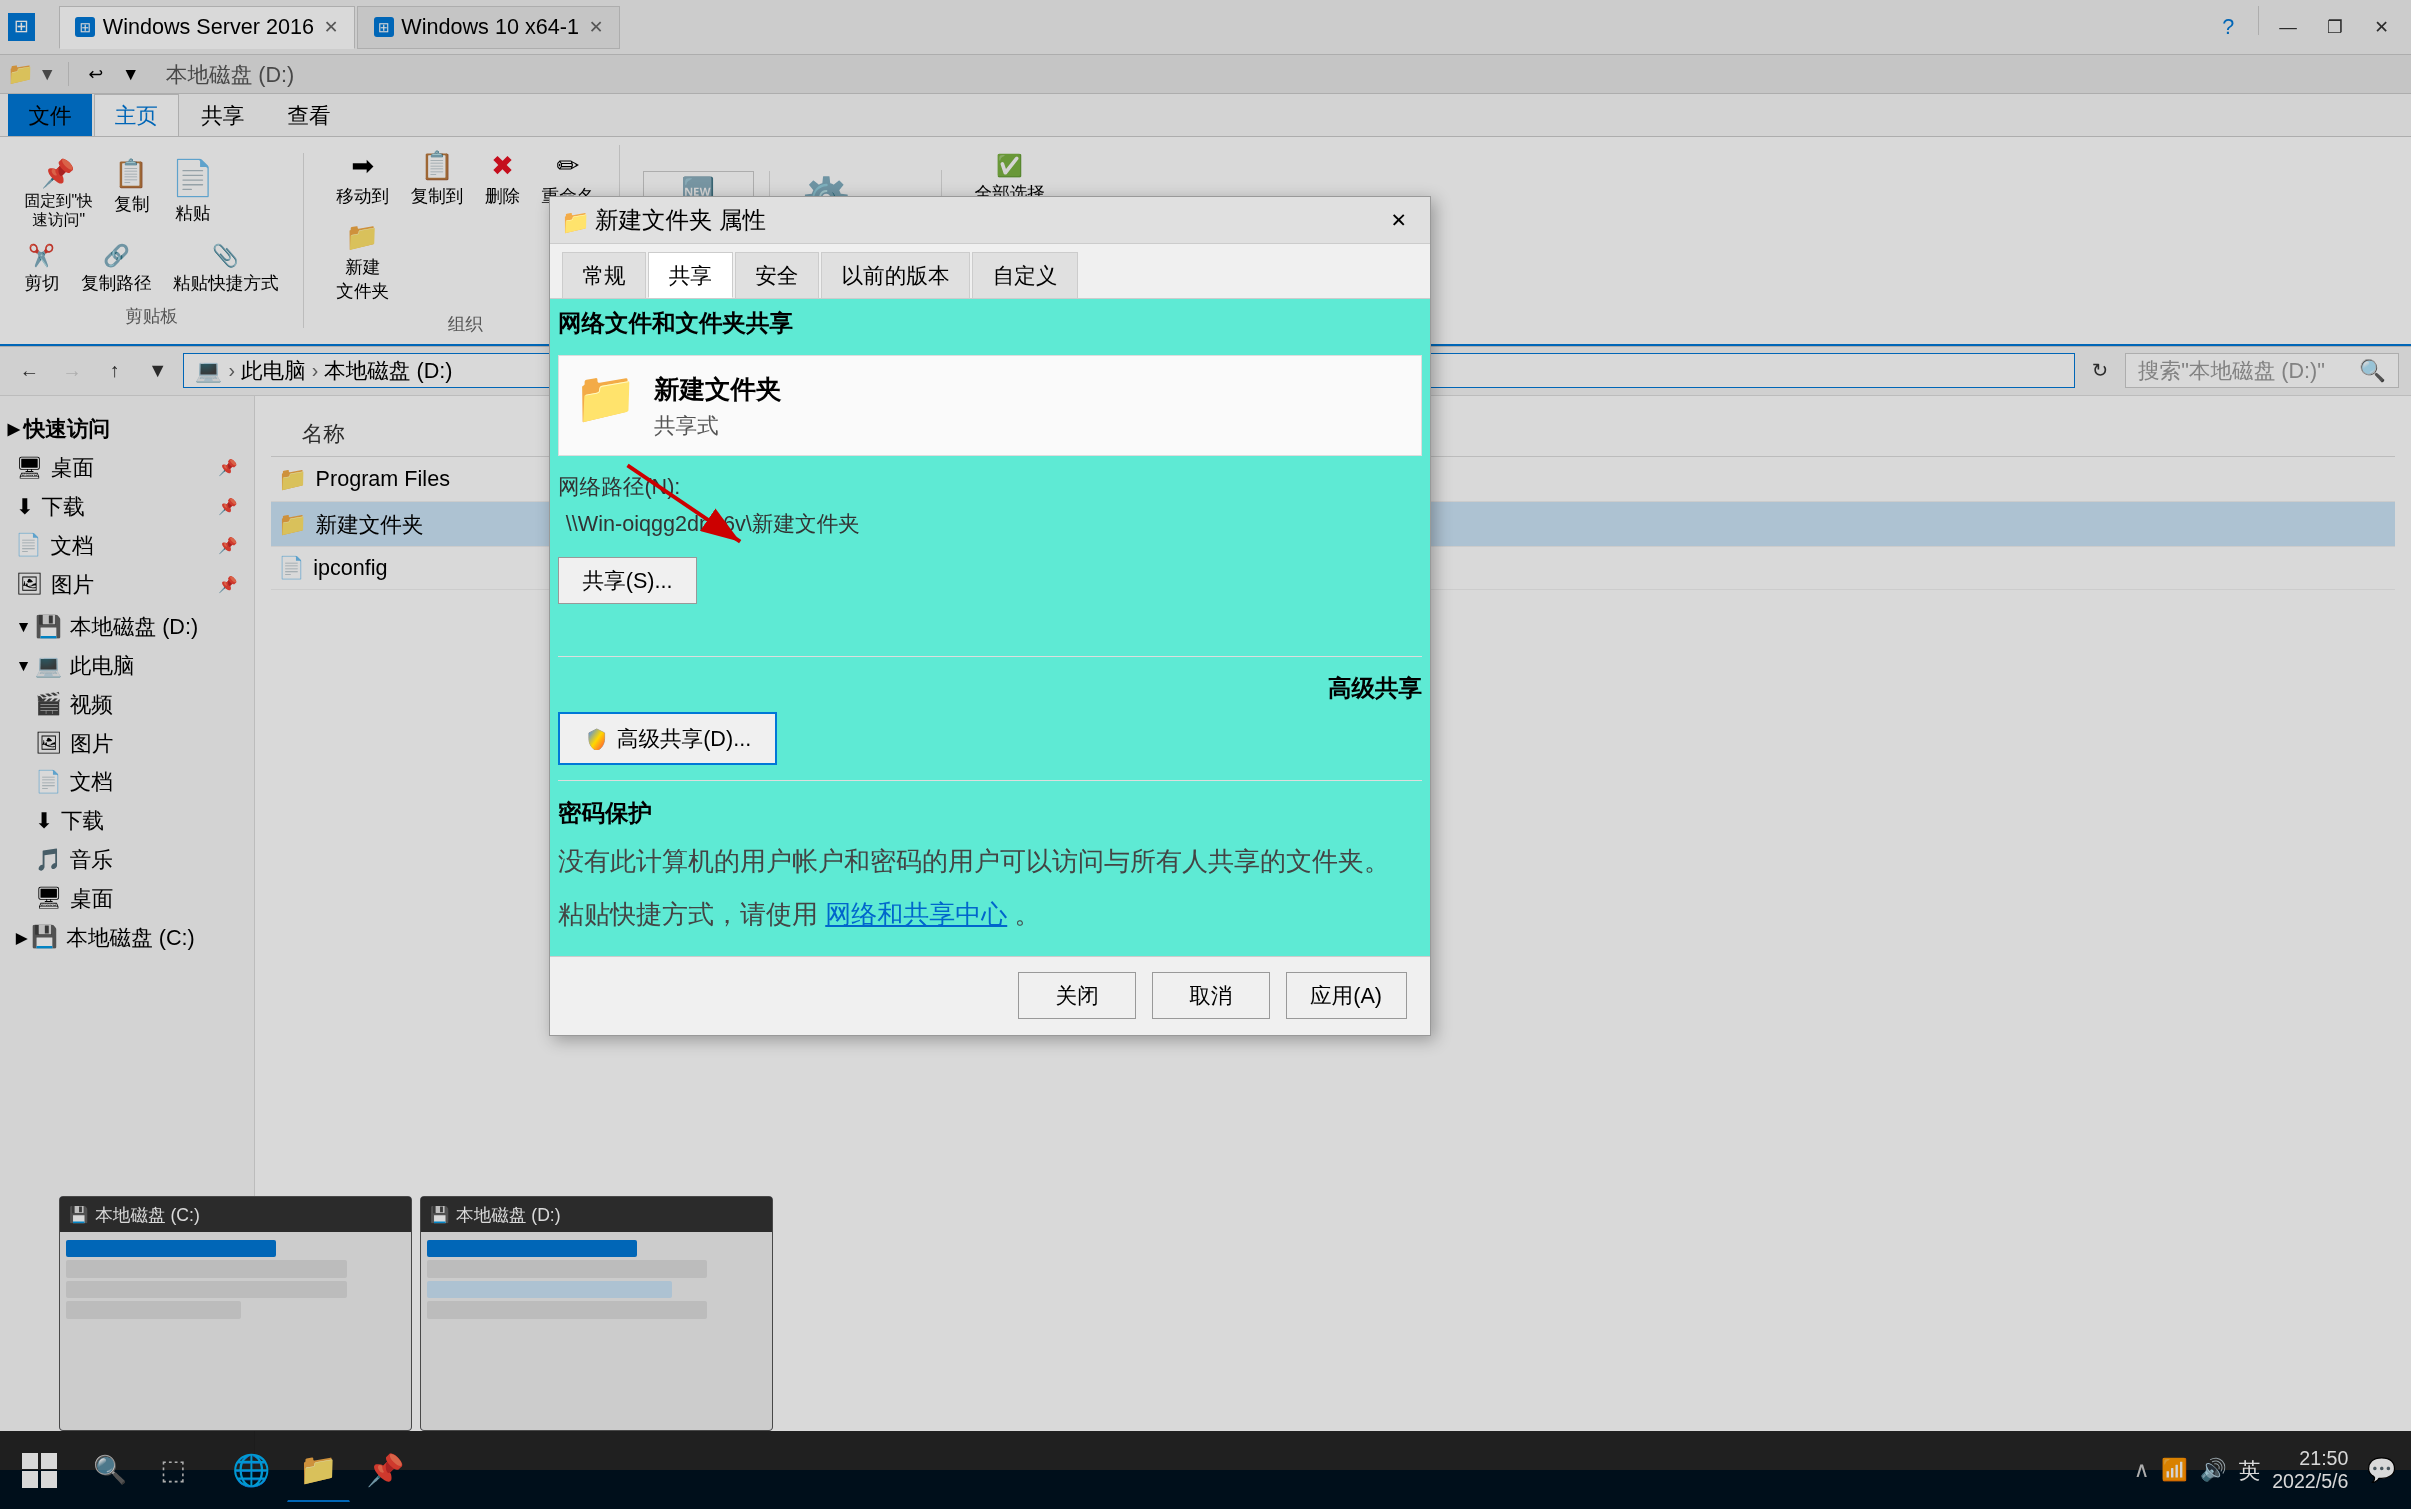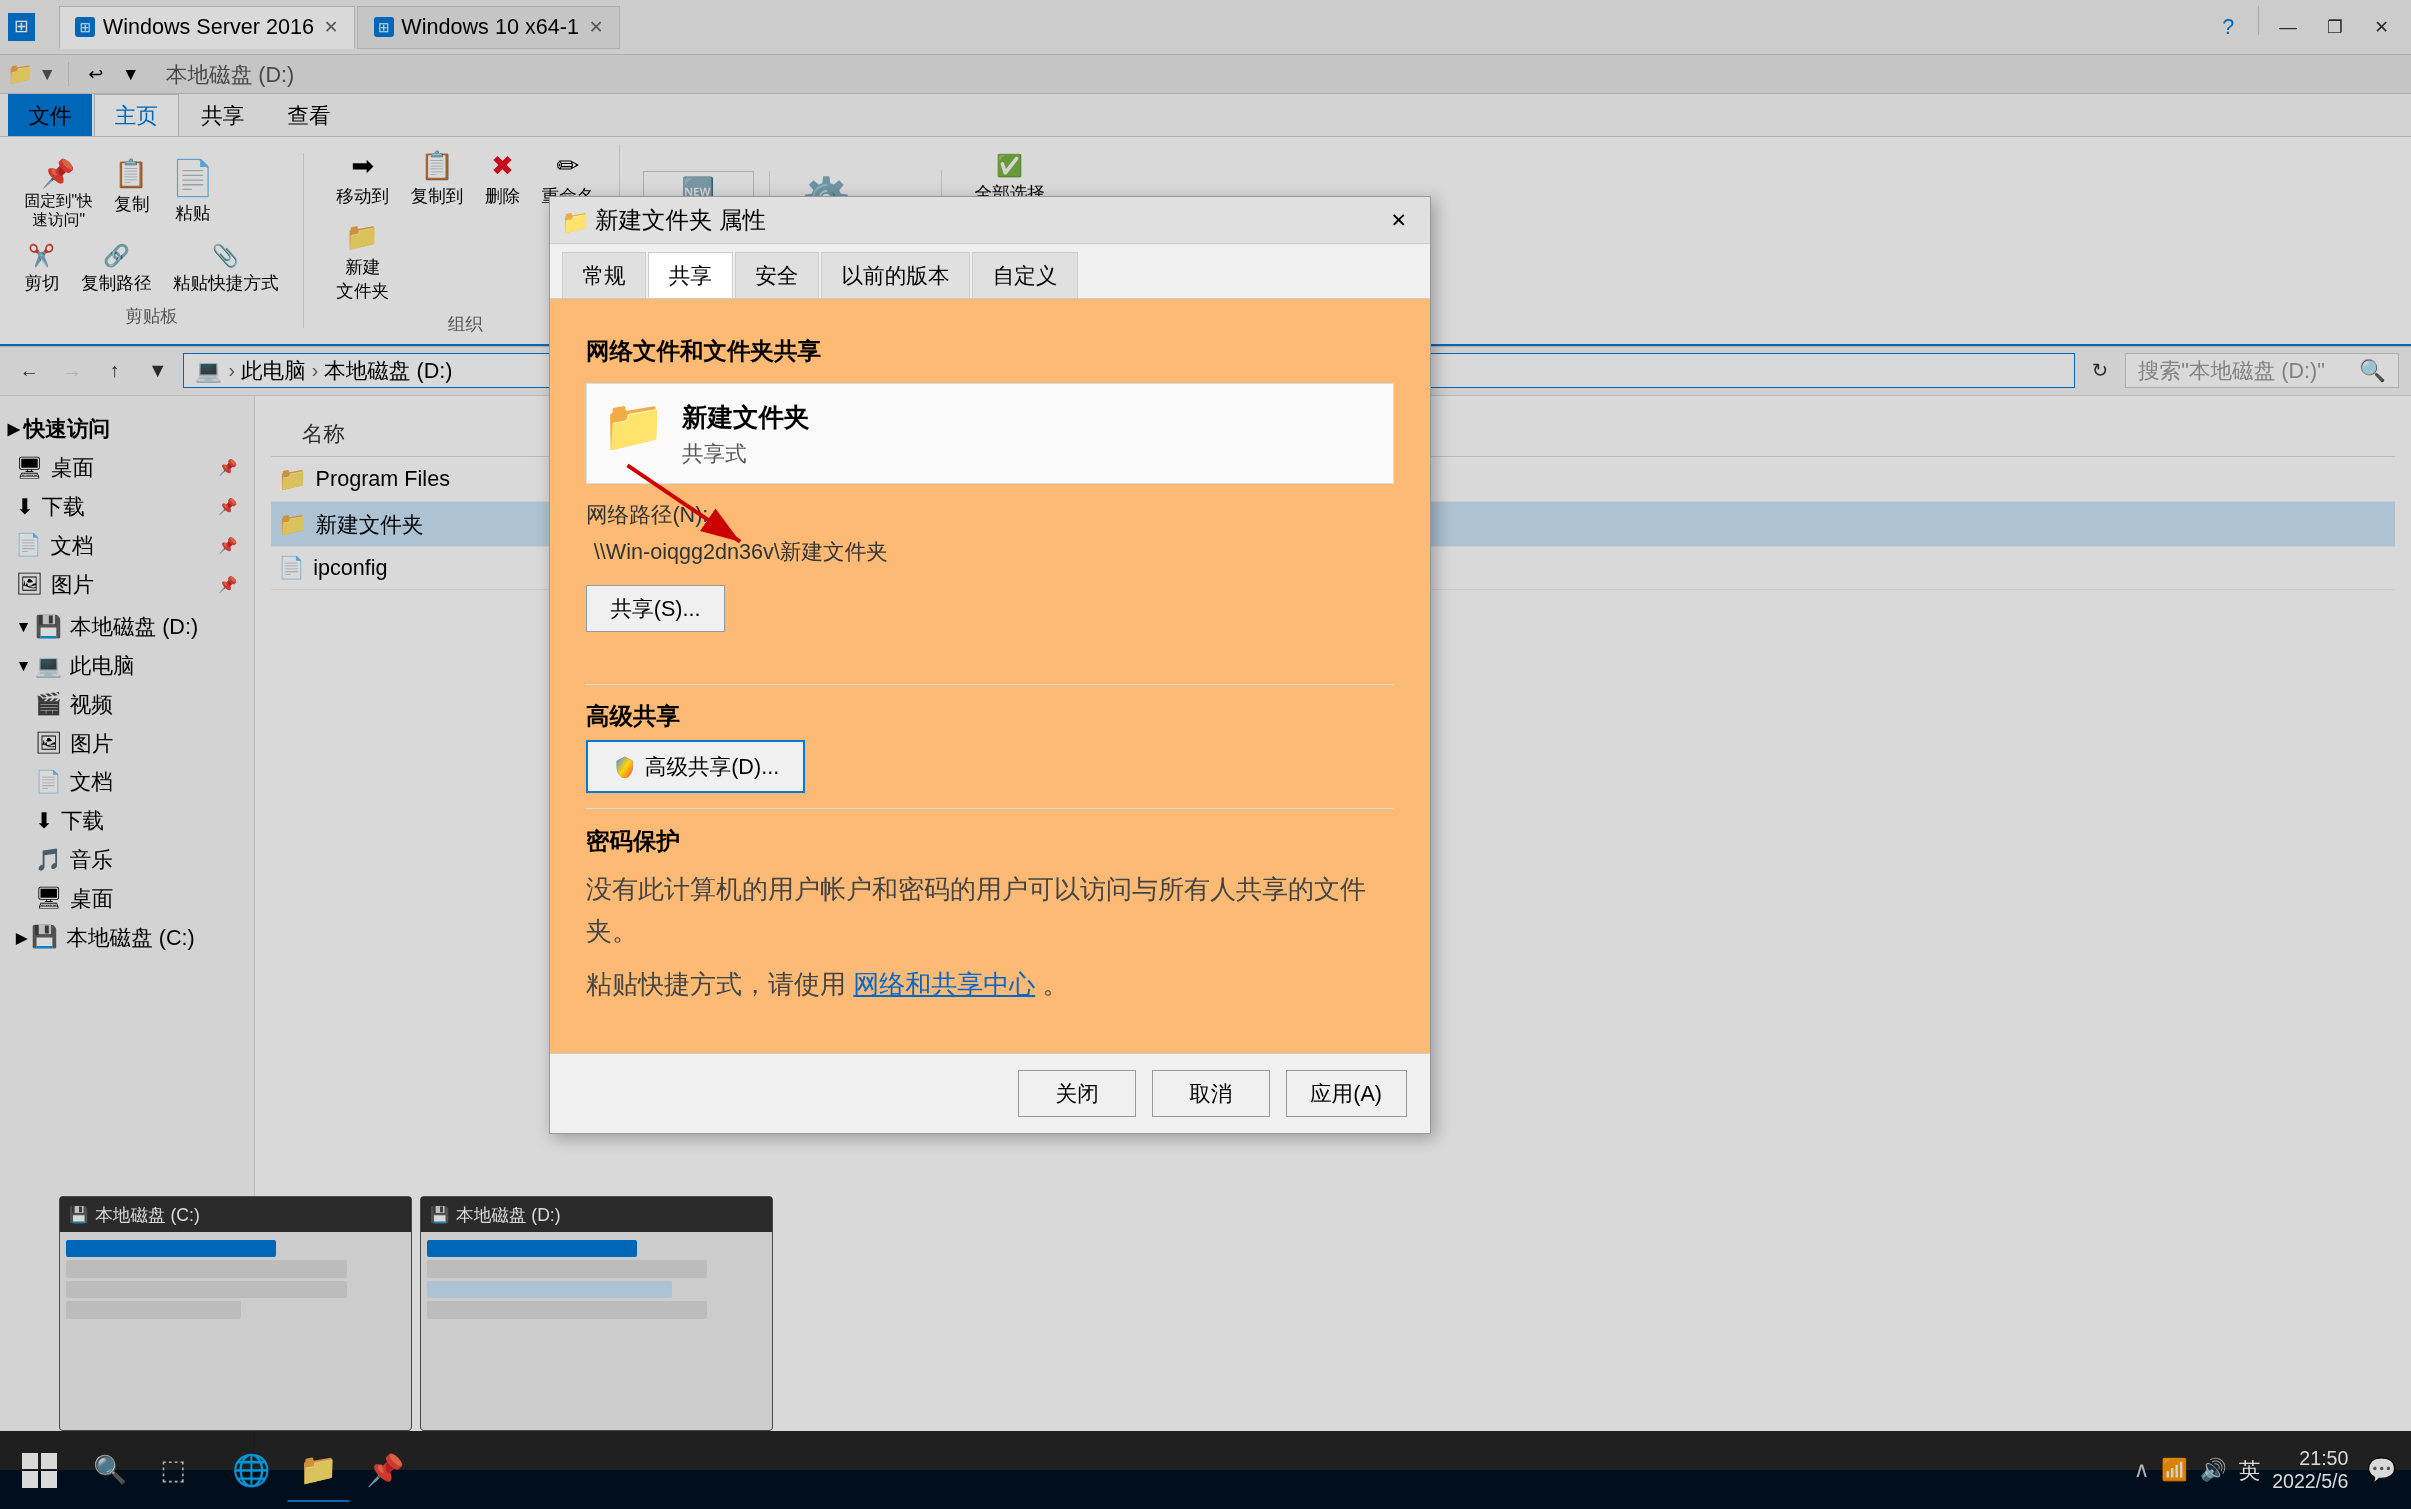--- a/index.html
+++ b/index.html
@@ -362,8 +362,8 @@
 
     
     .dialog-content {
-      background: #fdba74;
-      padding: 36px;
+      background: #5eead4;
+      padding: 8px;
       min-height: 549px;
     }
     .dialog-section-title {

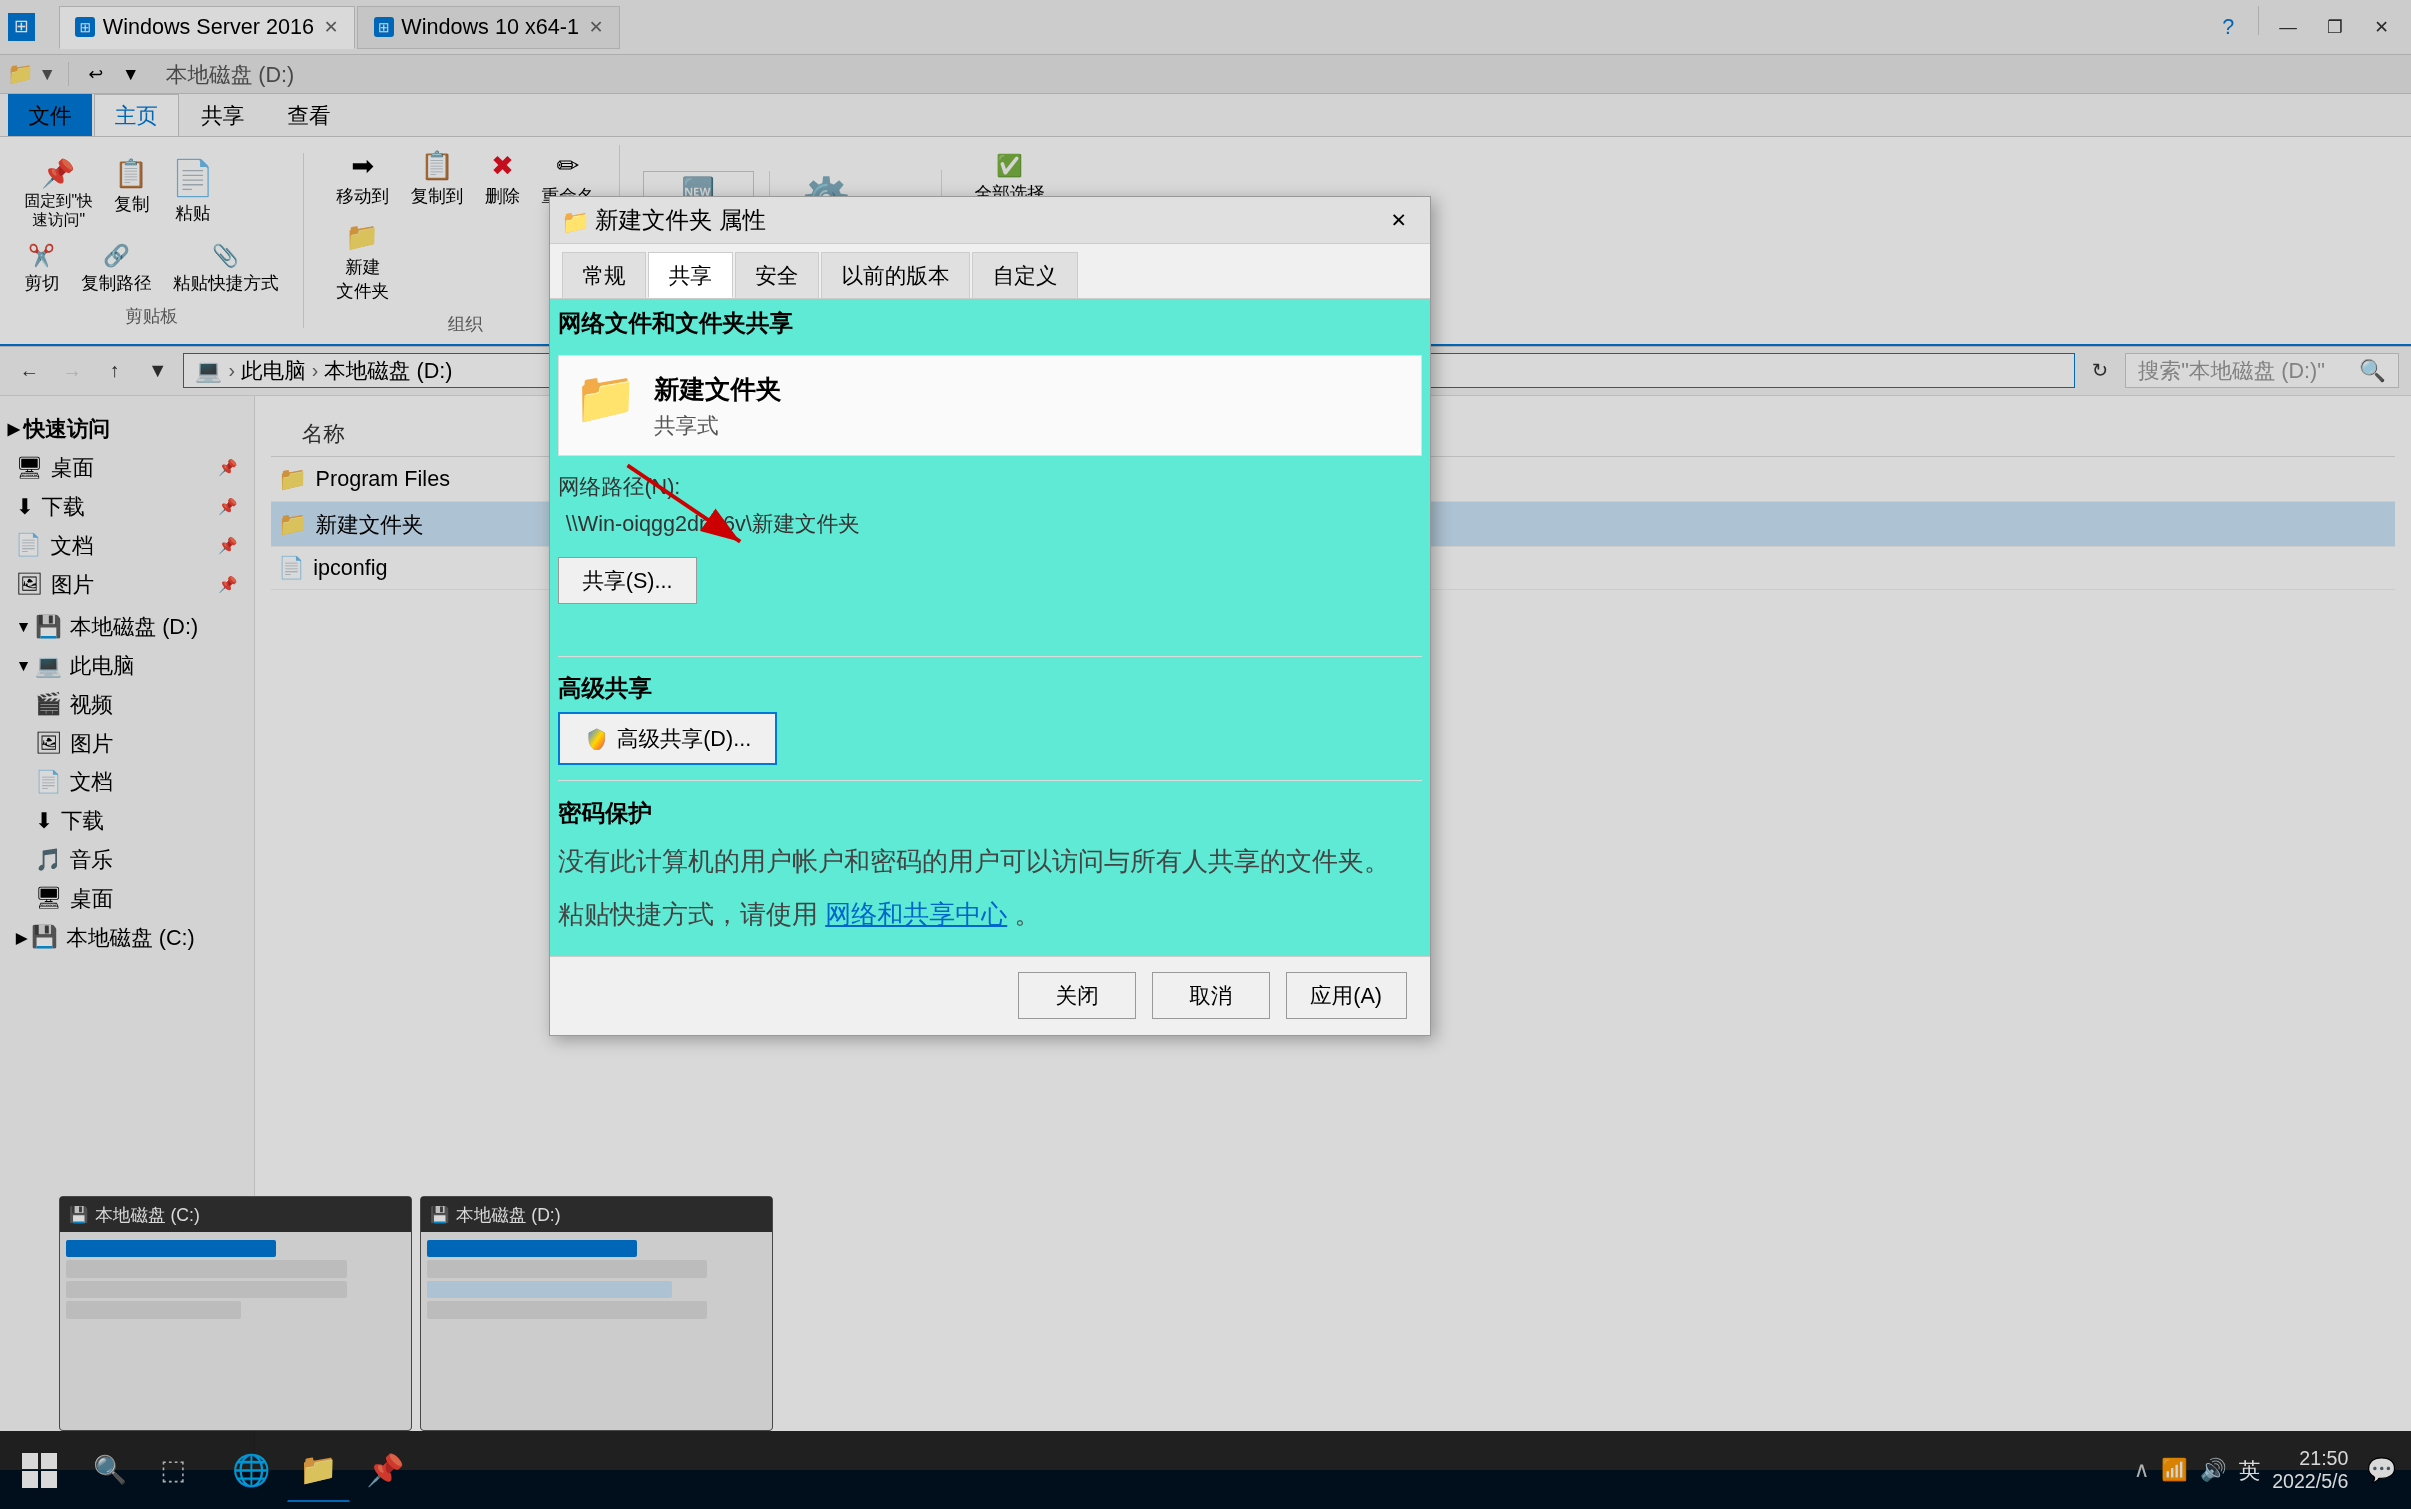--- a/index.html
+++ b/index.html
@@ -423,6 +423,7 @@
       font-size: 23.5px;
       font-weight: bold;
       margin-bottom: 7.8px;
+      text-align: right;
     }
     .advanced-share-desc {
       font-size: 20.6px;

